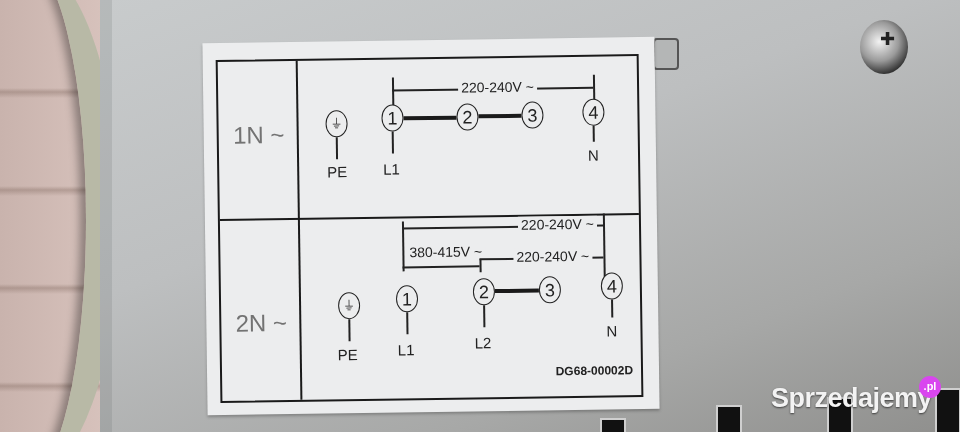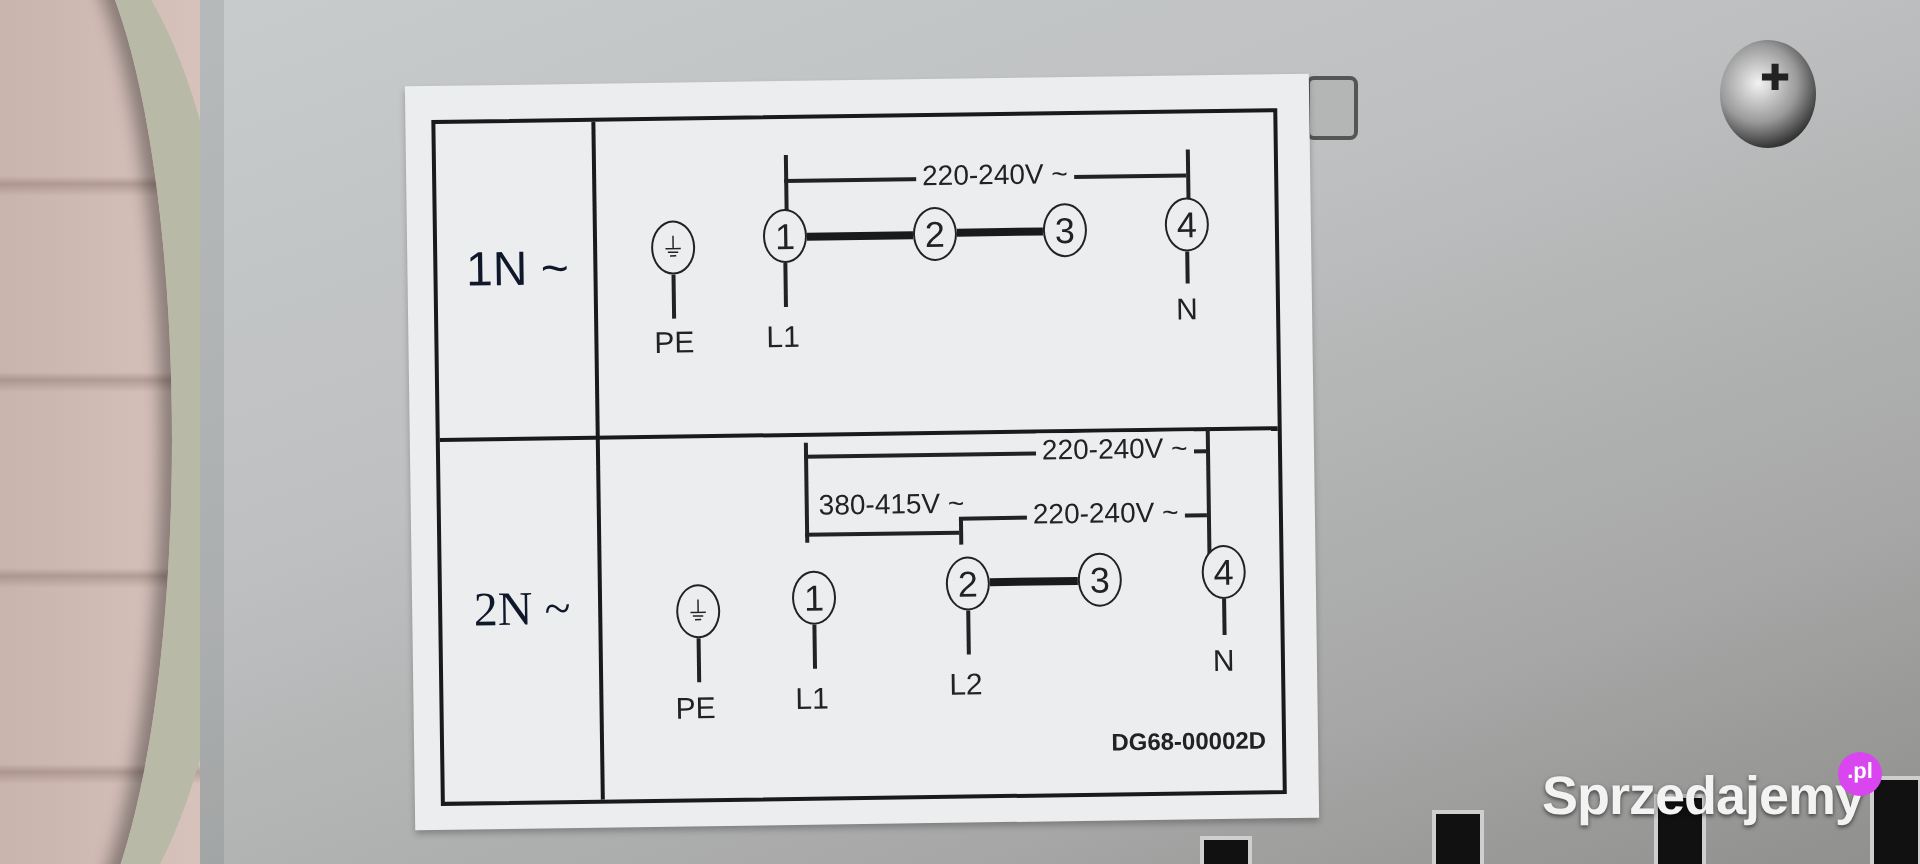--- a/index.html
+++ b/index.html
@@ -24,7 +24,7 @@
     .frame { position:absolute; left:13px; top:17px; width:423px; height:343px; border:2px solid #1a1a1a; box-sizing:border-box; }
     .hline { position:absolute; left:0; top:157px; width:100%; height:2px; background:#1a1a1a; }
     .vline { position:absolute; left:78px; top:0; width:2px; height:100%; background:#1a1a1a; }
-    .row-label { position:absolute; left:10px; width:60px; font-size:24px; color:#0f172a; text-align:center; }
+    .row-label { position:absolute; left:10px; width:60px; font-size:24px; color:#737373; text-align:center; }
     .term { position:absolute; width:22px; height:27px; border:1.5px solid #222; border-radius:50%; font-size:18px; color:#222; text-align:center; line-height:26px; box-sizing:border-box; background:#ecedee; }
     .stem { position:absolute; width:2px; background:#222; }
     .bridge { position:absolute; height:4px; background:#1a1a1a; }

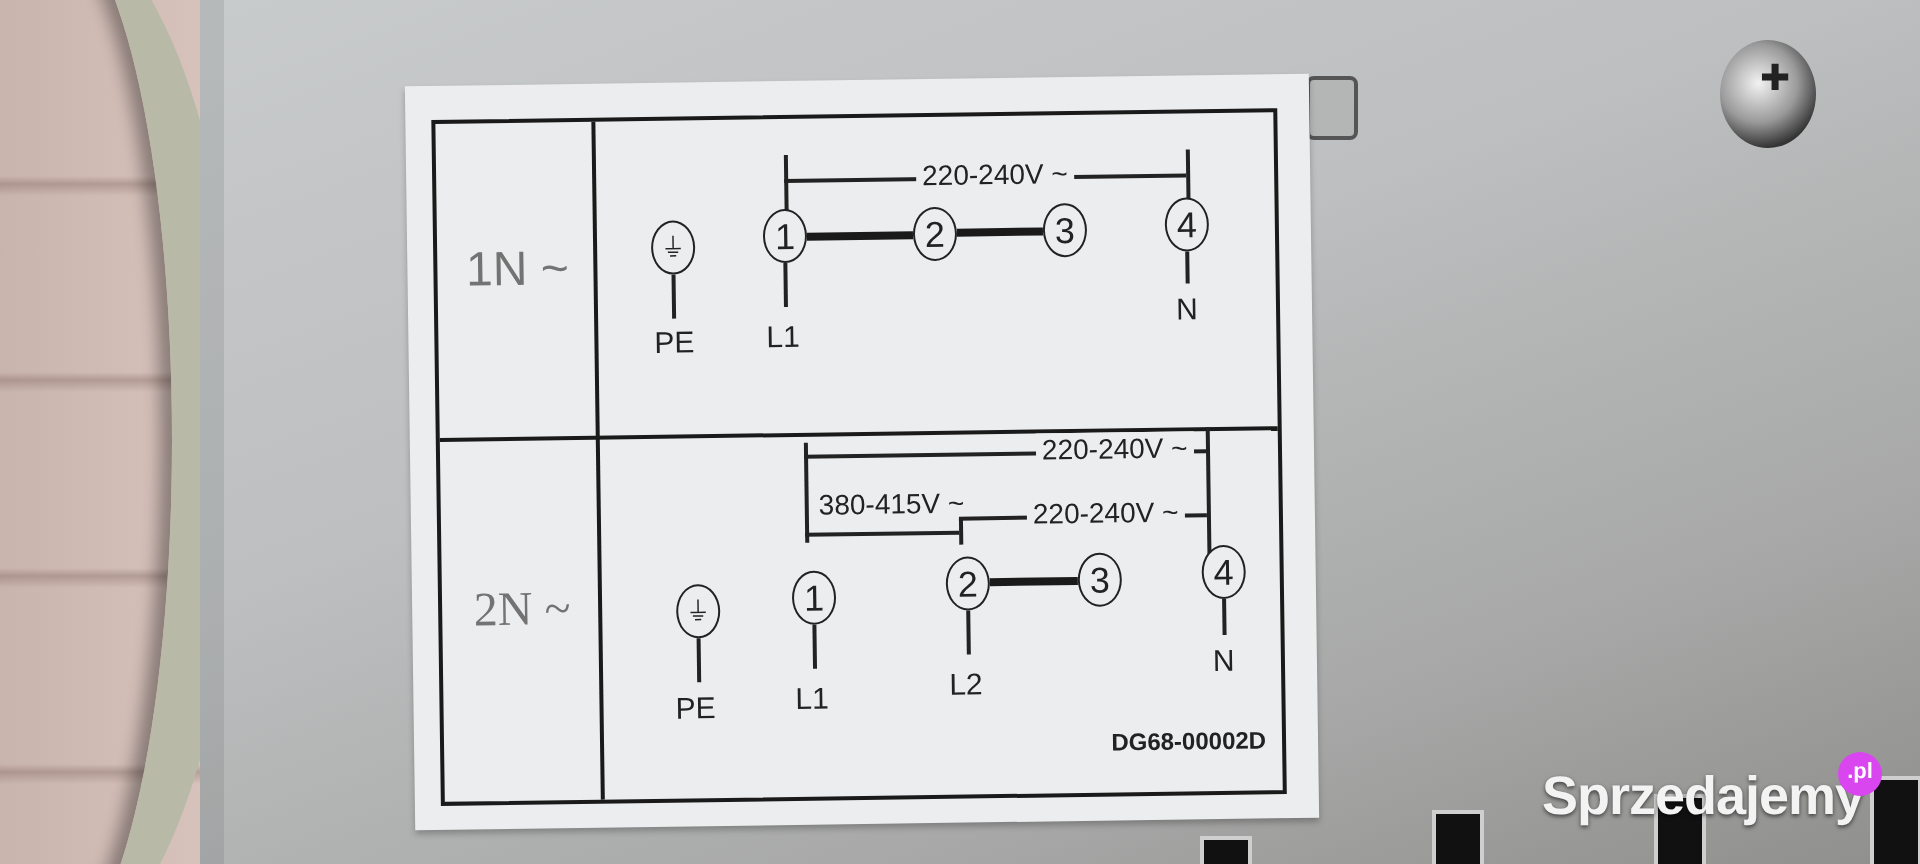--- a/index.html
+++ b/index.html
@@ -78,7 +78,7 @@
     <div class="stem" style="left:374px;top:69px;height:16px;"></div>
     <div class="pin-label" style="left:369px;top:90px;">N</div>
 
-    <div class="row-label" style="top:231px;font-family:Liberation Serif, serif;">2N ~</div>
+    <div class="row-label" style="top:248px;">2N ~</div>
 
     <div class="tick" style="left:182px;top:162px;height:50px;"></div>
     <div class="tick" style="left:383px;top:157px;height:76px;"></div>

